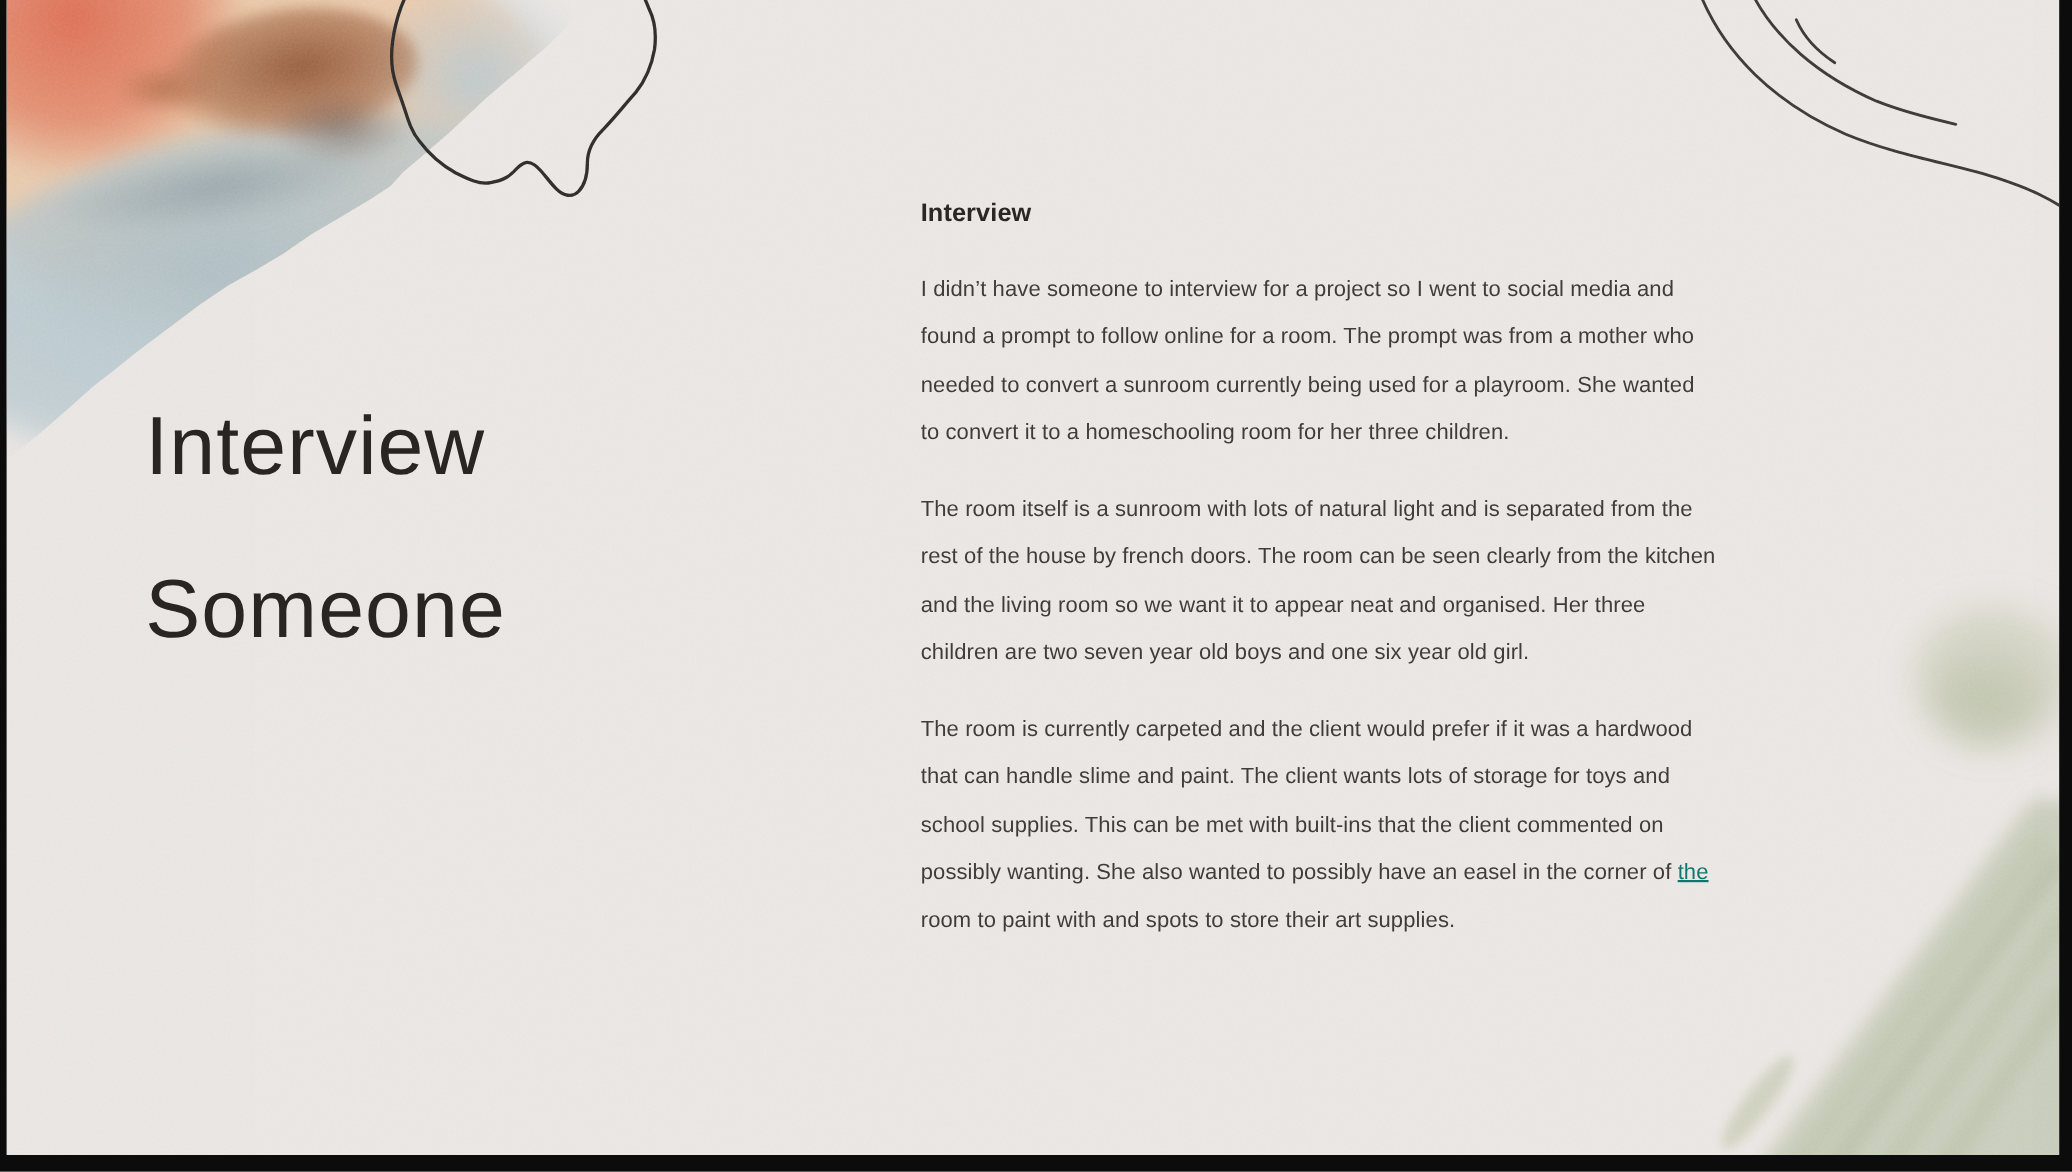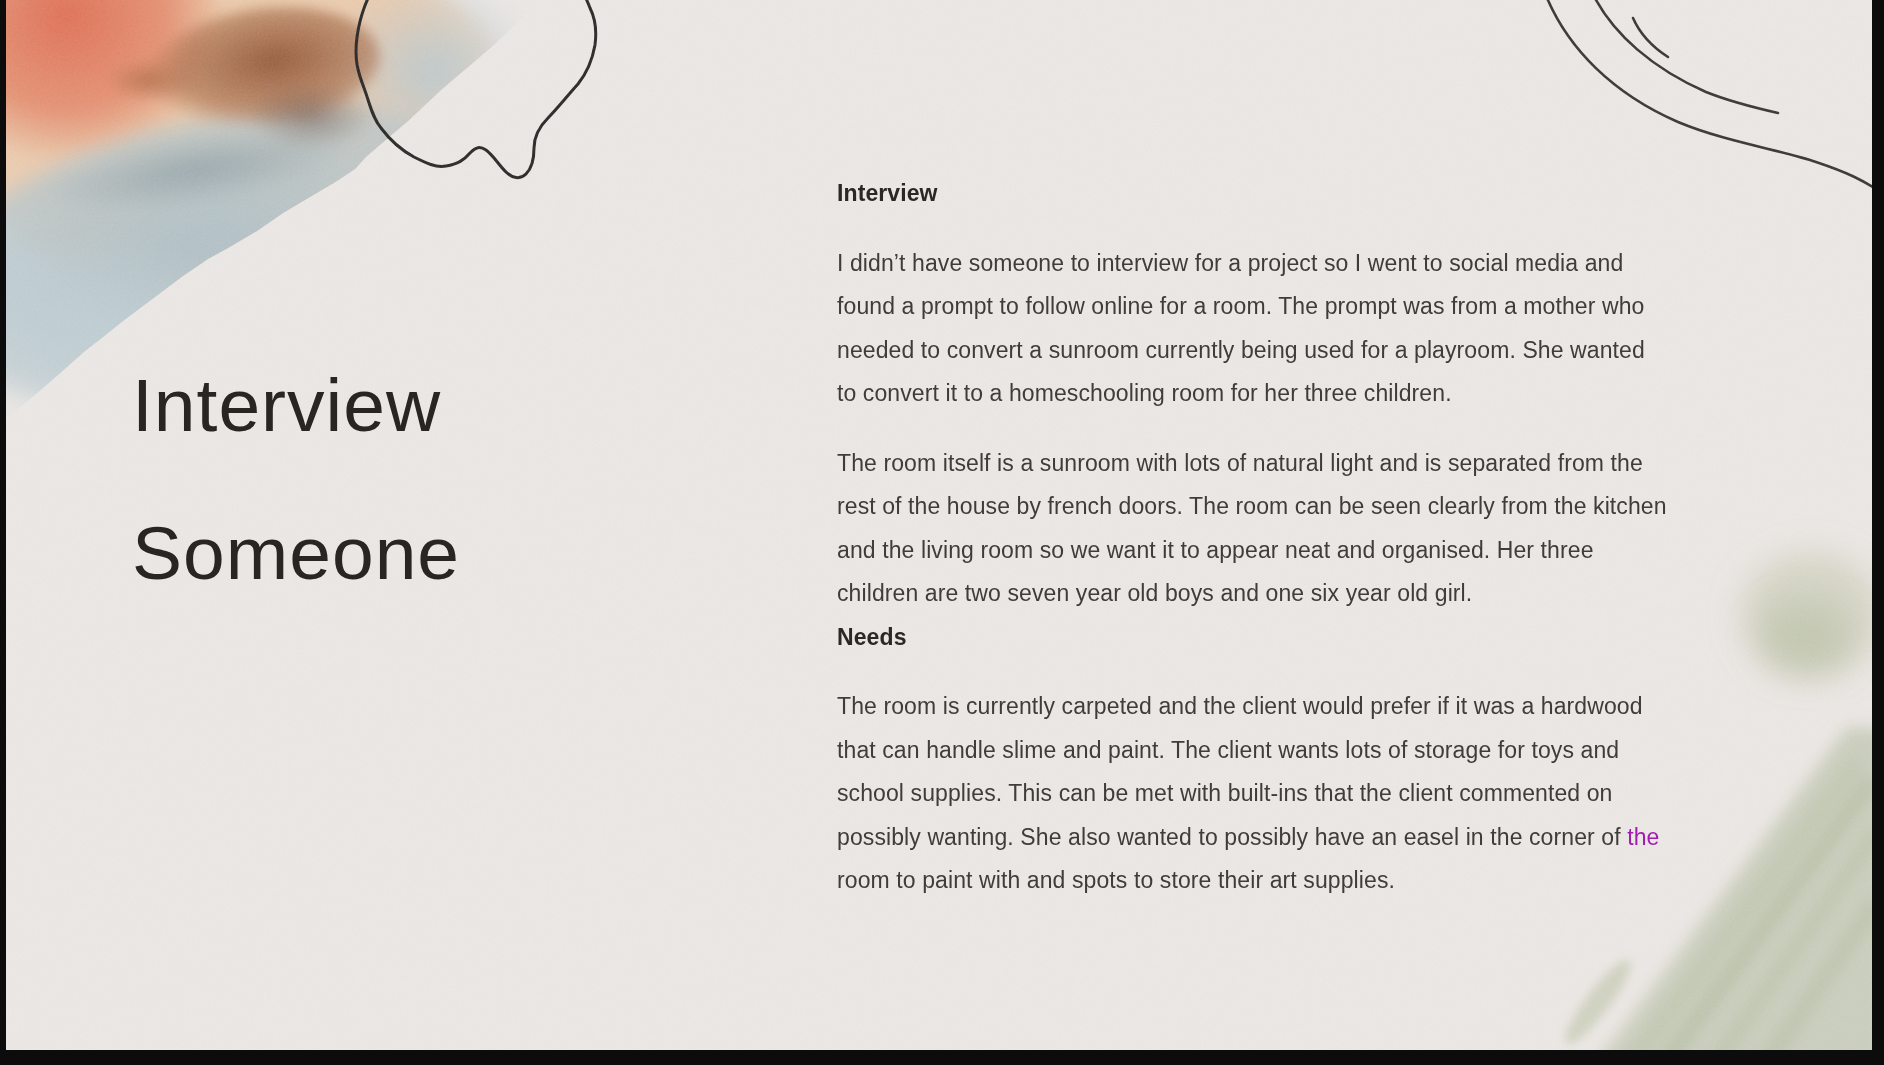--- a/index.html
+++ b/index.html
@@ -55,7 +55,7 @@
     margin:0;font-size:23px;line-height:43.5px;font-weight:700;color:#2b2724;
   }
   .sec-body{
-    margin:26px 0 0 0;font-size:23px;line-height:43.5px;color:#403c39;
+    margin:26px 0 0 0;font-size:20px;line-height:43.5px;color:#403c39;
     white-space:pre-line;
   }
   .faded{color:#a21caf;}

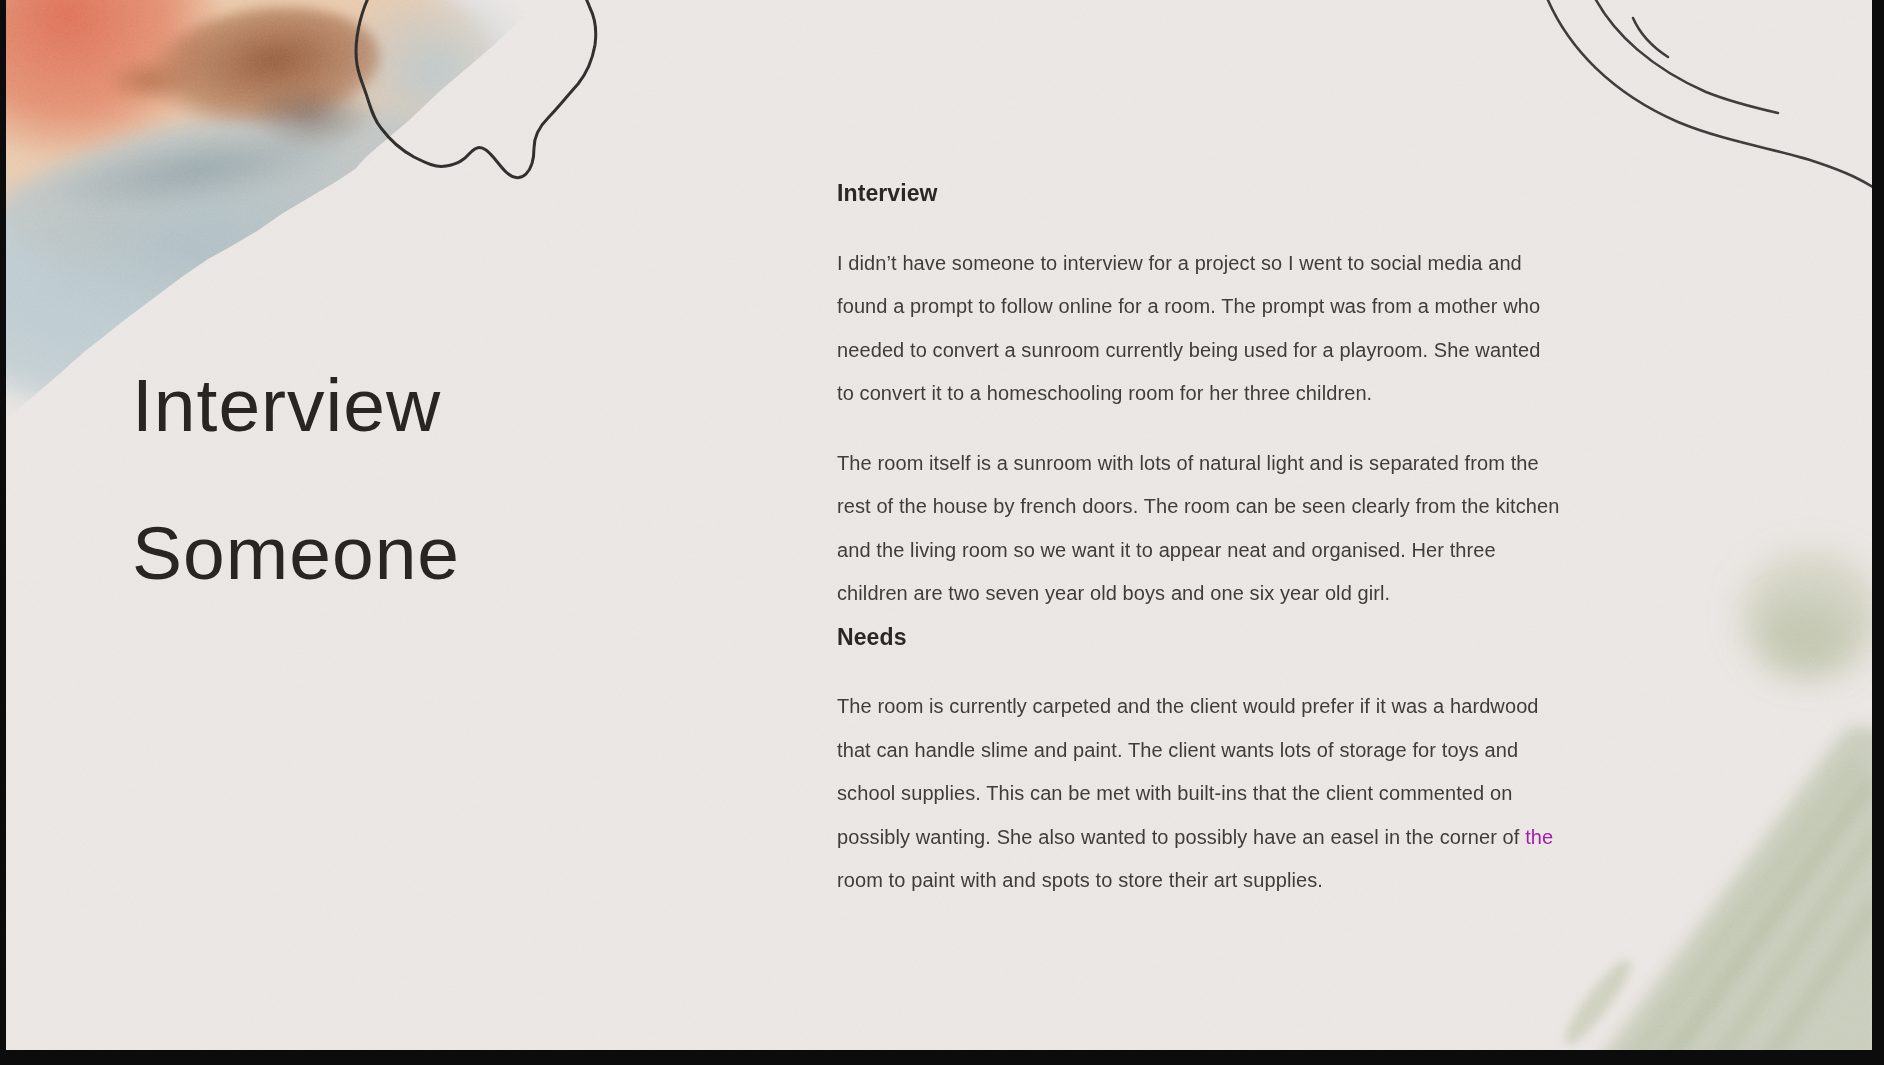--- a/index.html
+++ b/index.html
@@ -153,7 +153,6 @@
 children are two seven year old boys and one six year old girl.</p>
       </section>
       <section>
-        <h3 class="sec-heading">Needs</h3>
         <p class="sec-body"><span>The room is currently carpeted and the client would prefer if it was a hardwood
 that can handle slime and paint. The client wants lots of storage for toys and
 school supplies. This can be met with built-ins that the client commented on

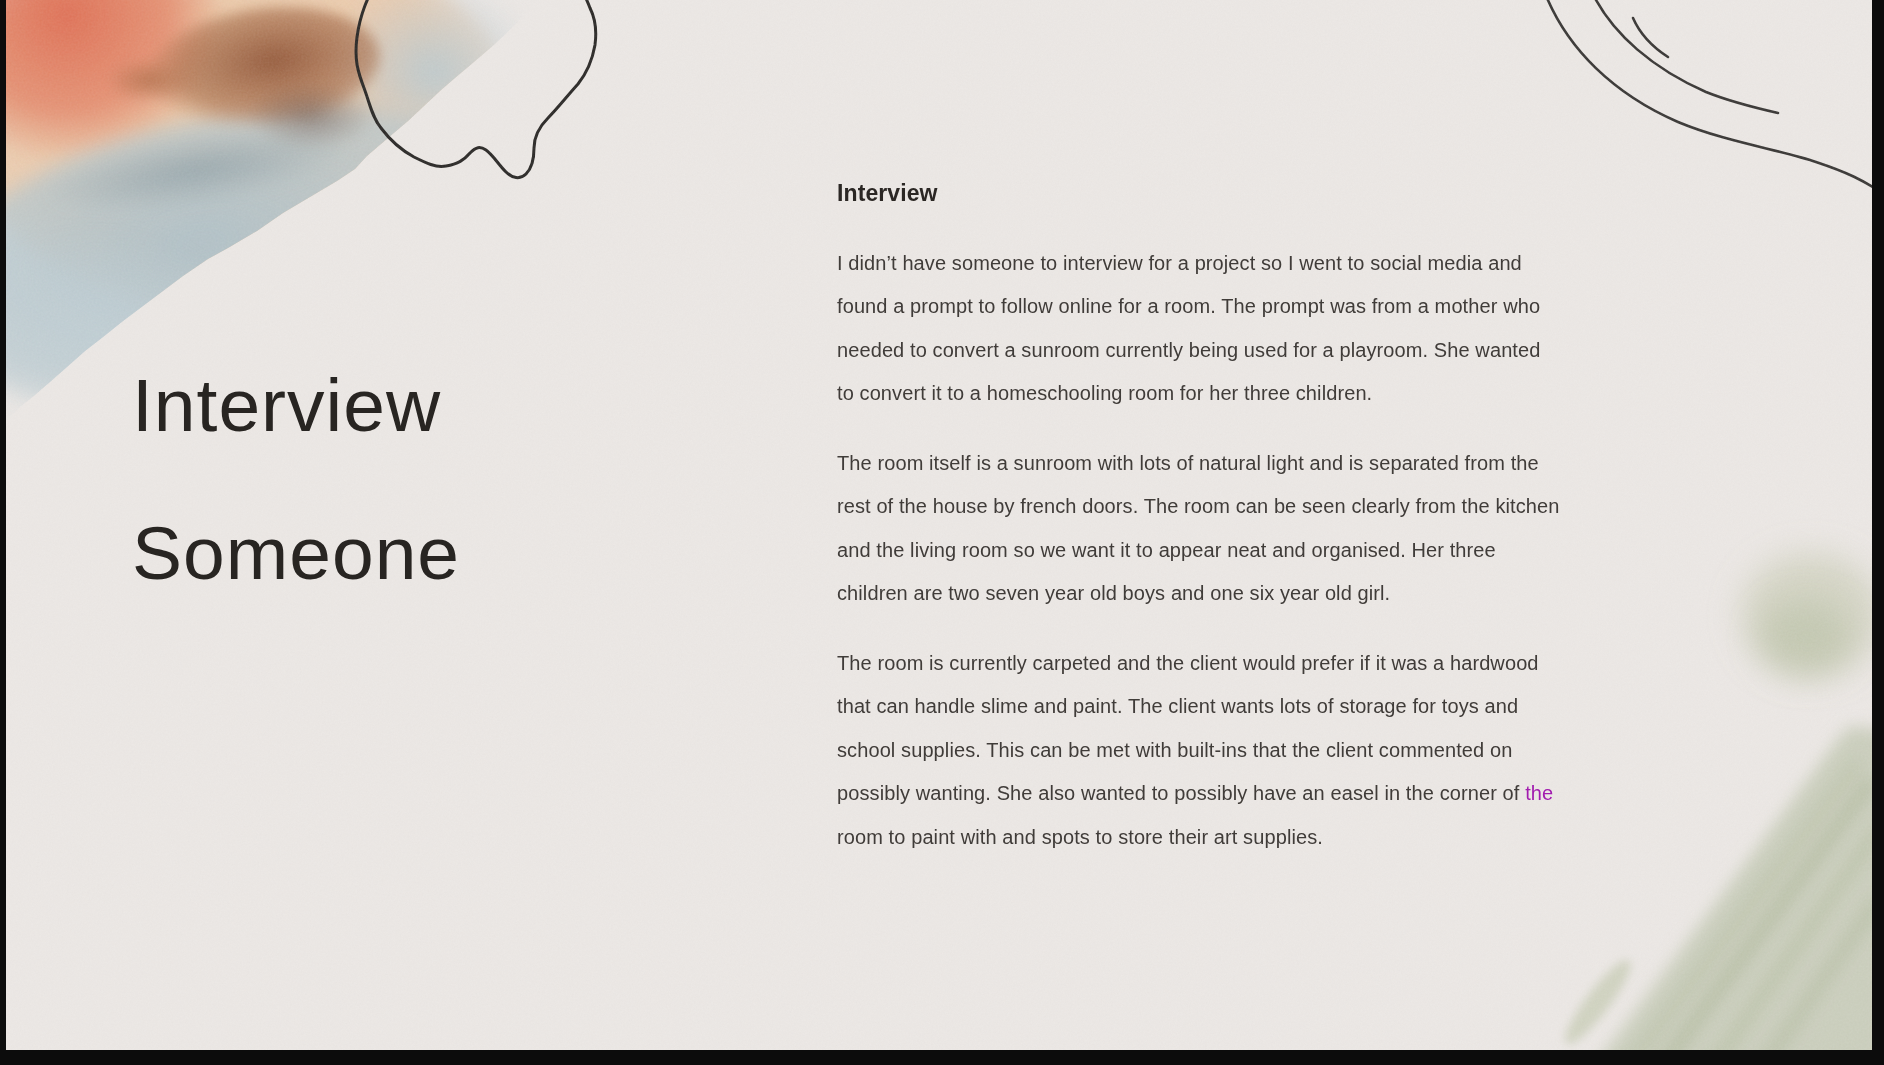--- a/index.html
+++ b/index.html
@@ -58,7 +58,7 @@
     margin:26px 0 0 0;font-size:20px;line-height:43.5px;color:#403c39;
     white-space:pre-line;
   }
-  .faded{color:#a21caf;}
+  .faded{color:#0f766e;text-decoration:underline;}
 </style>
 </head>
 <body>

